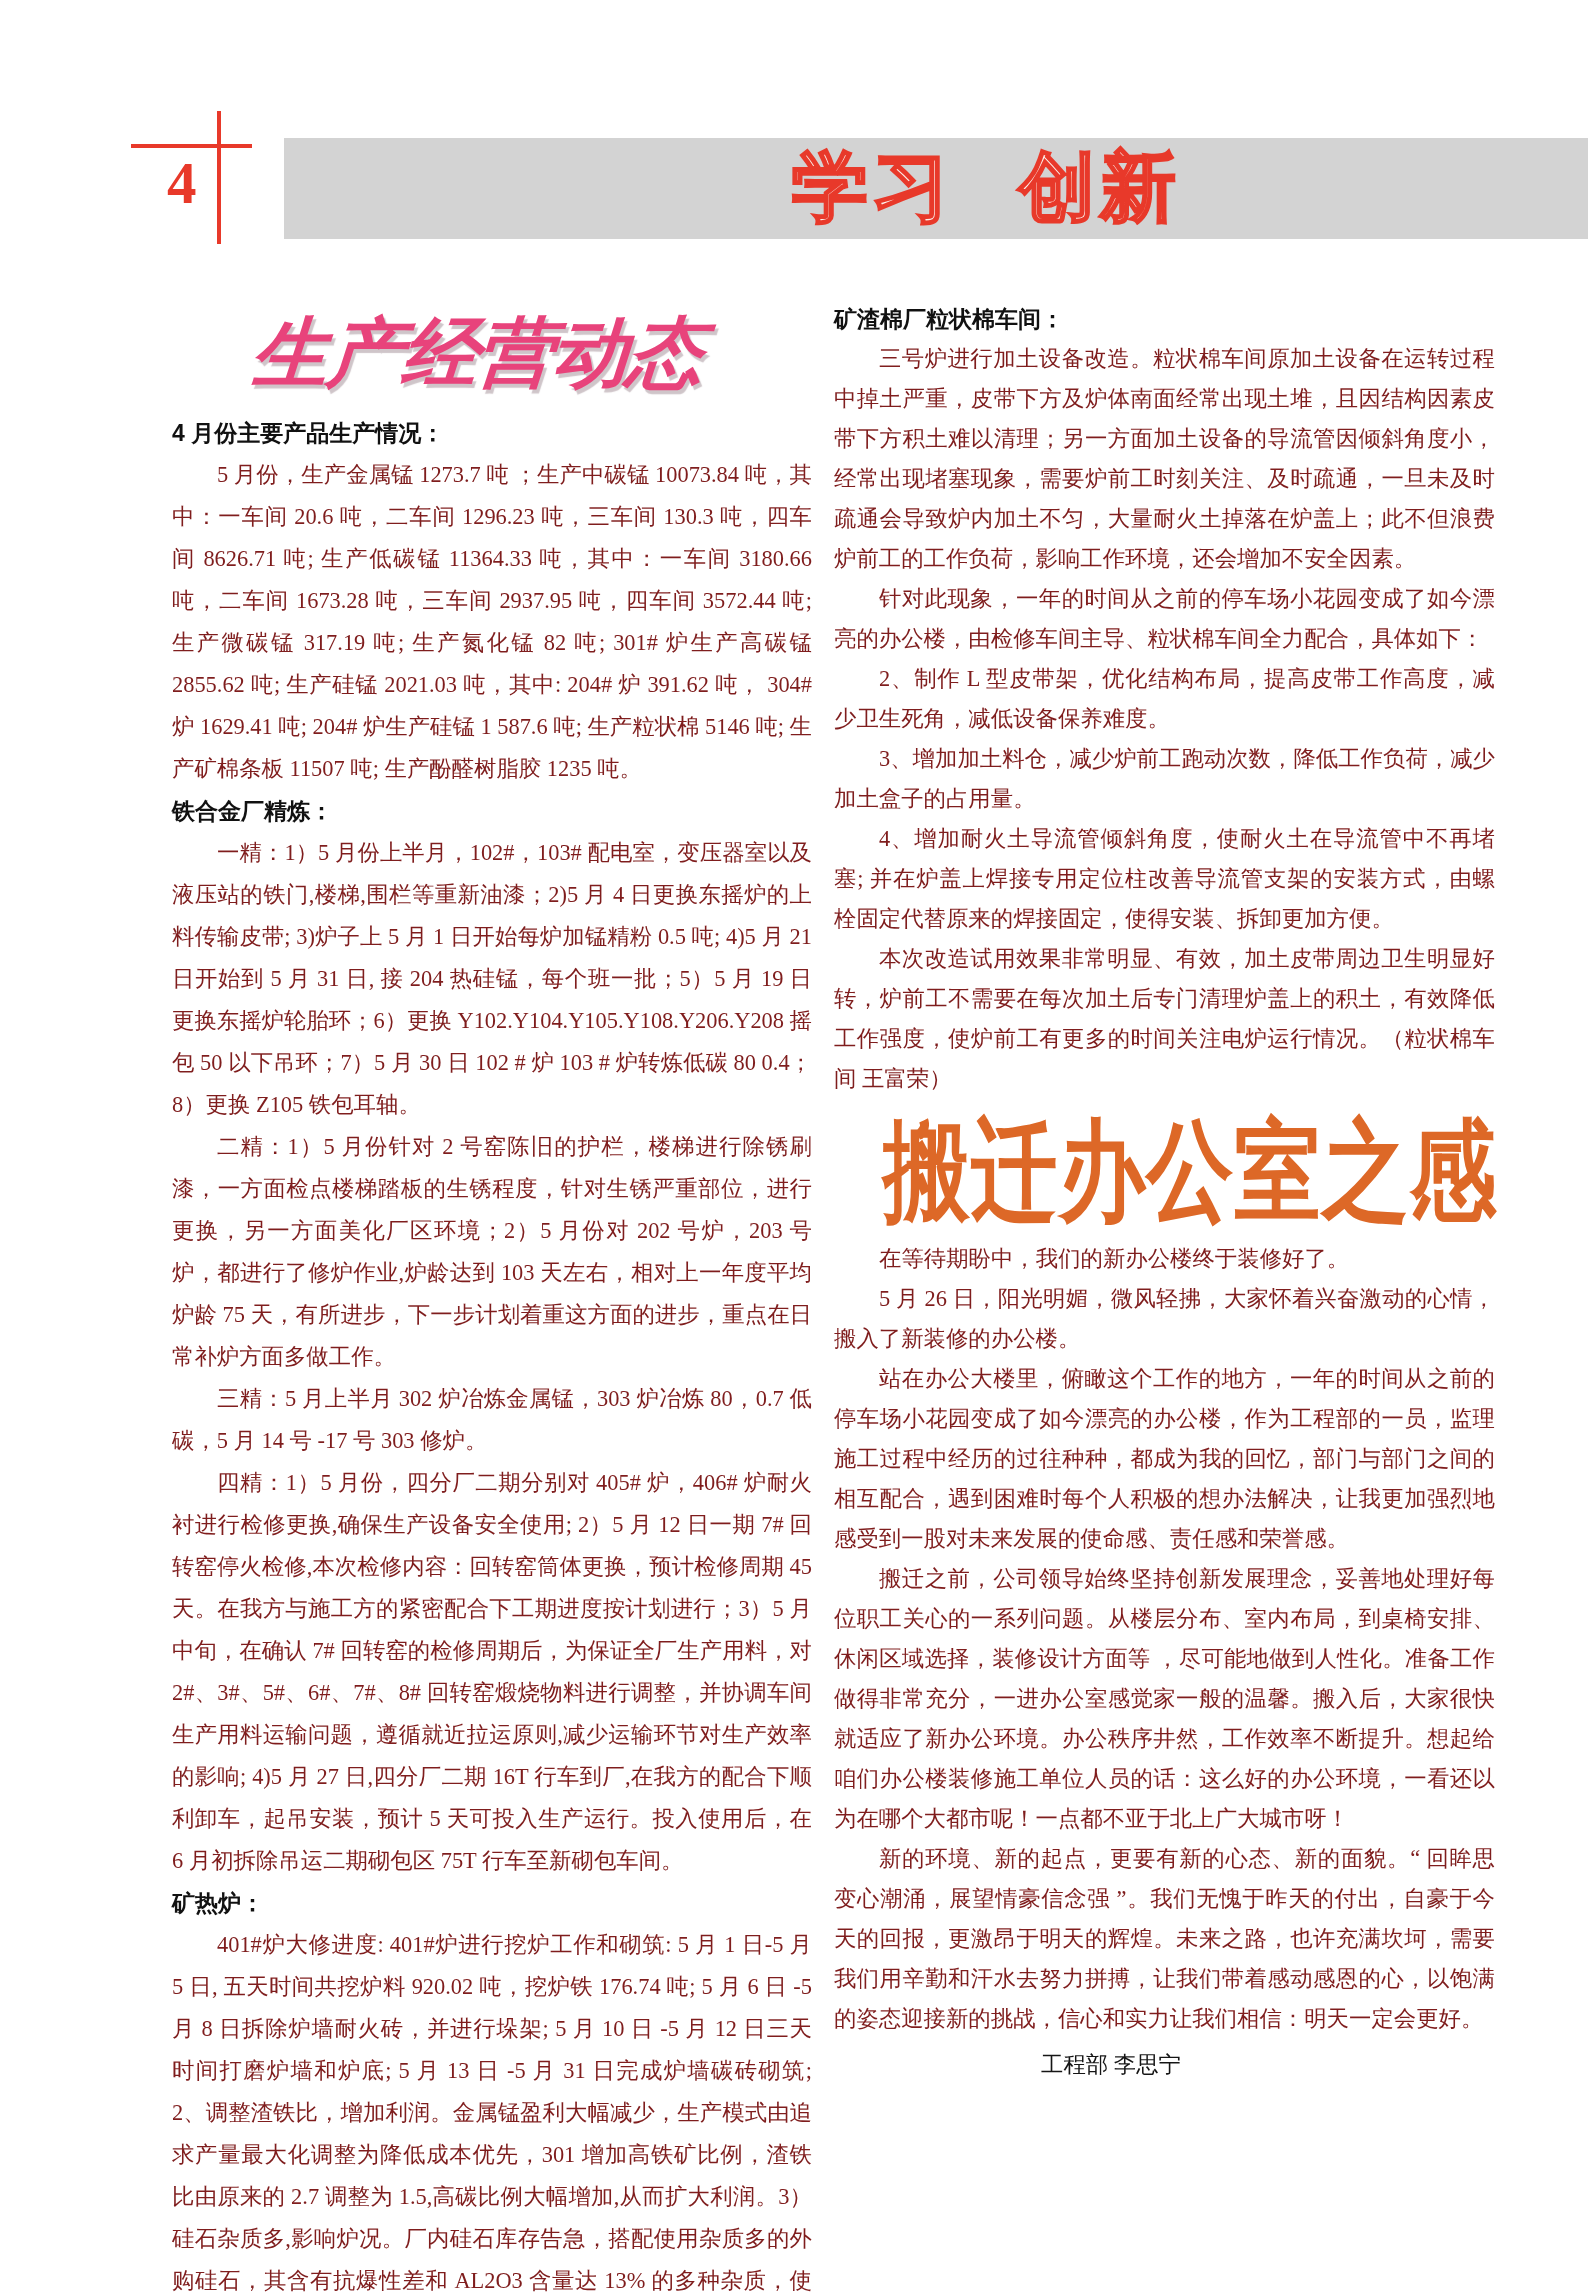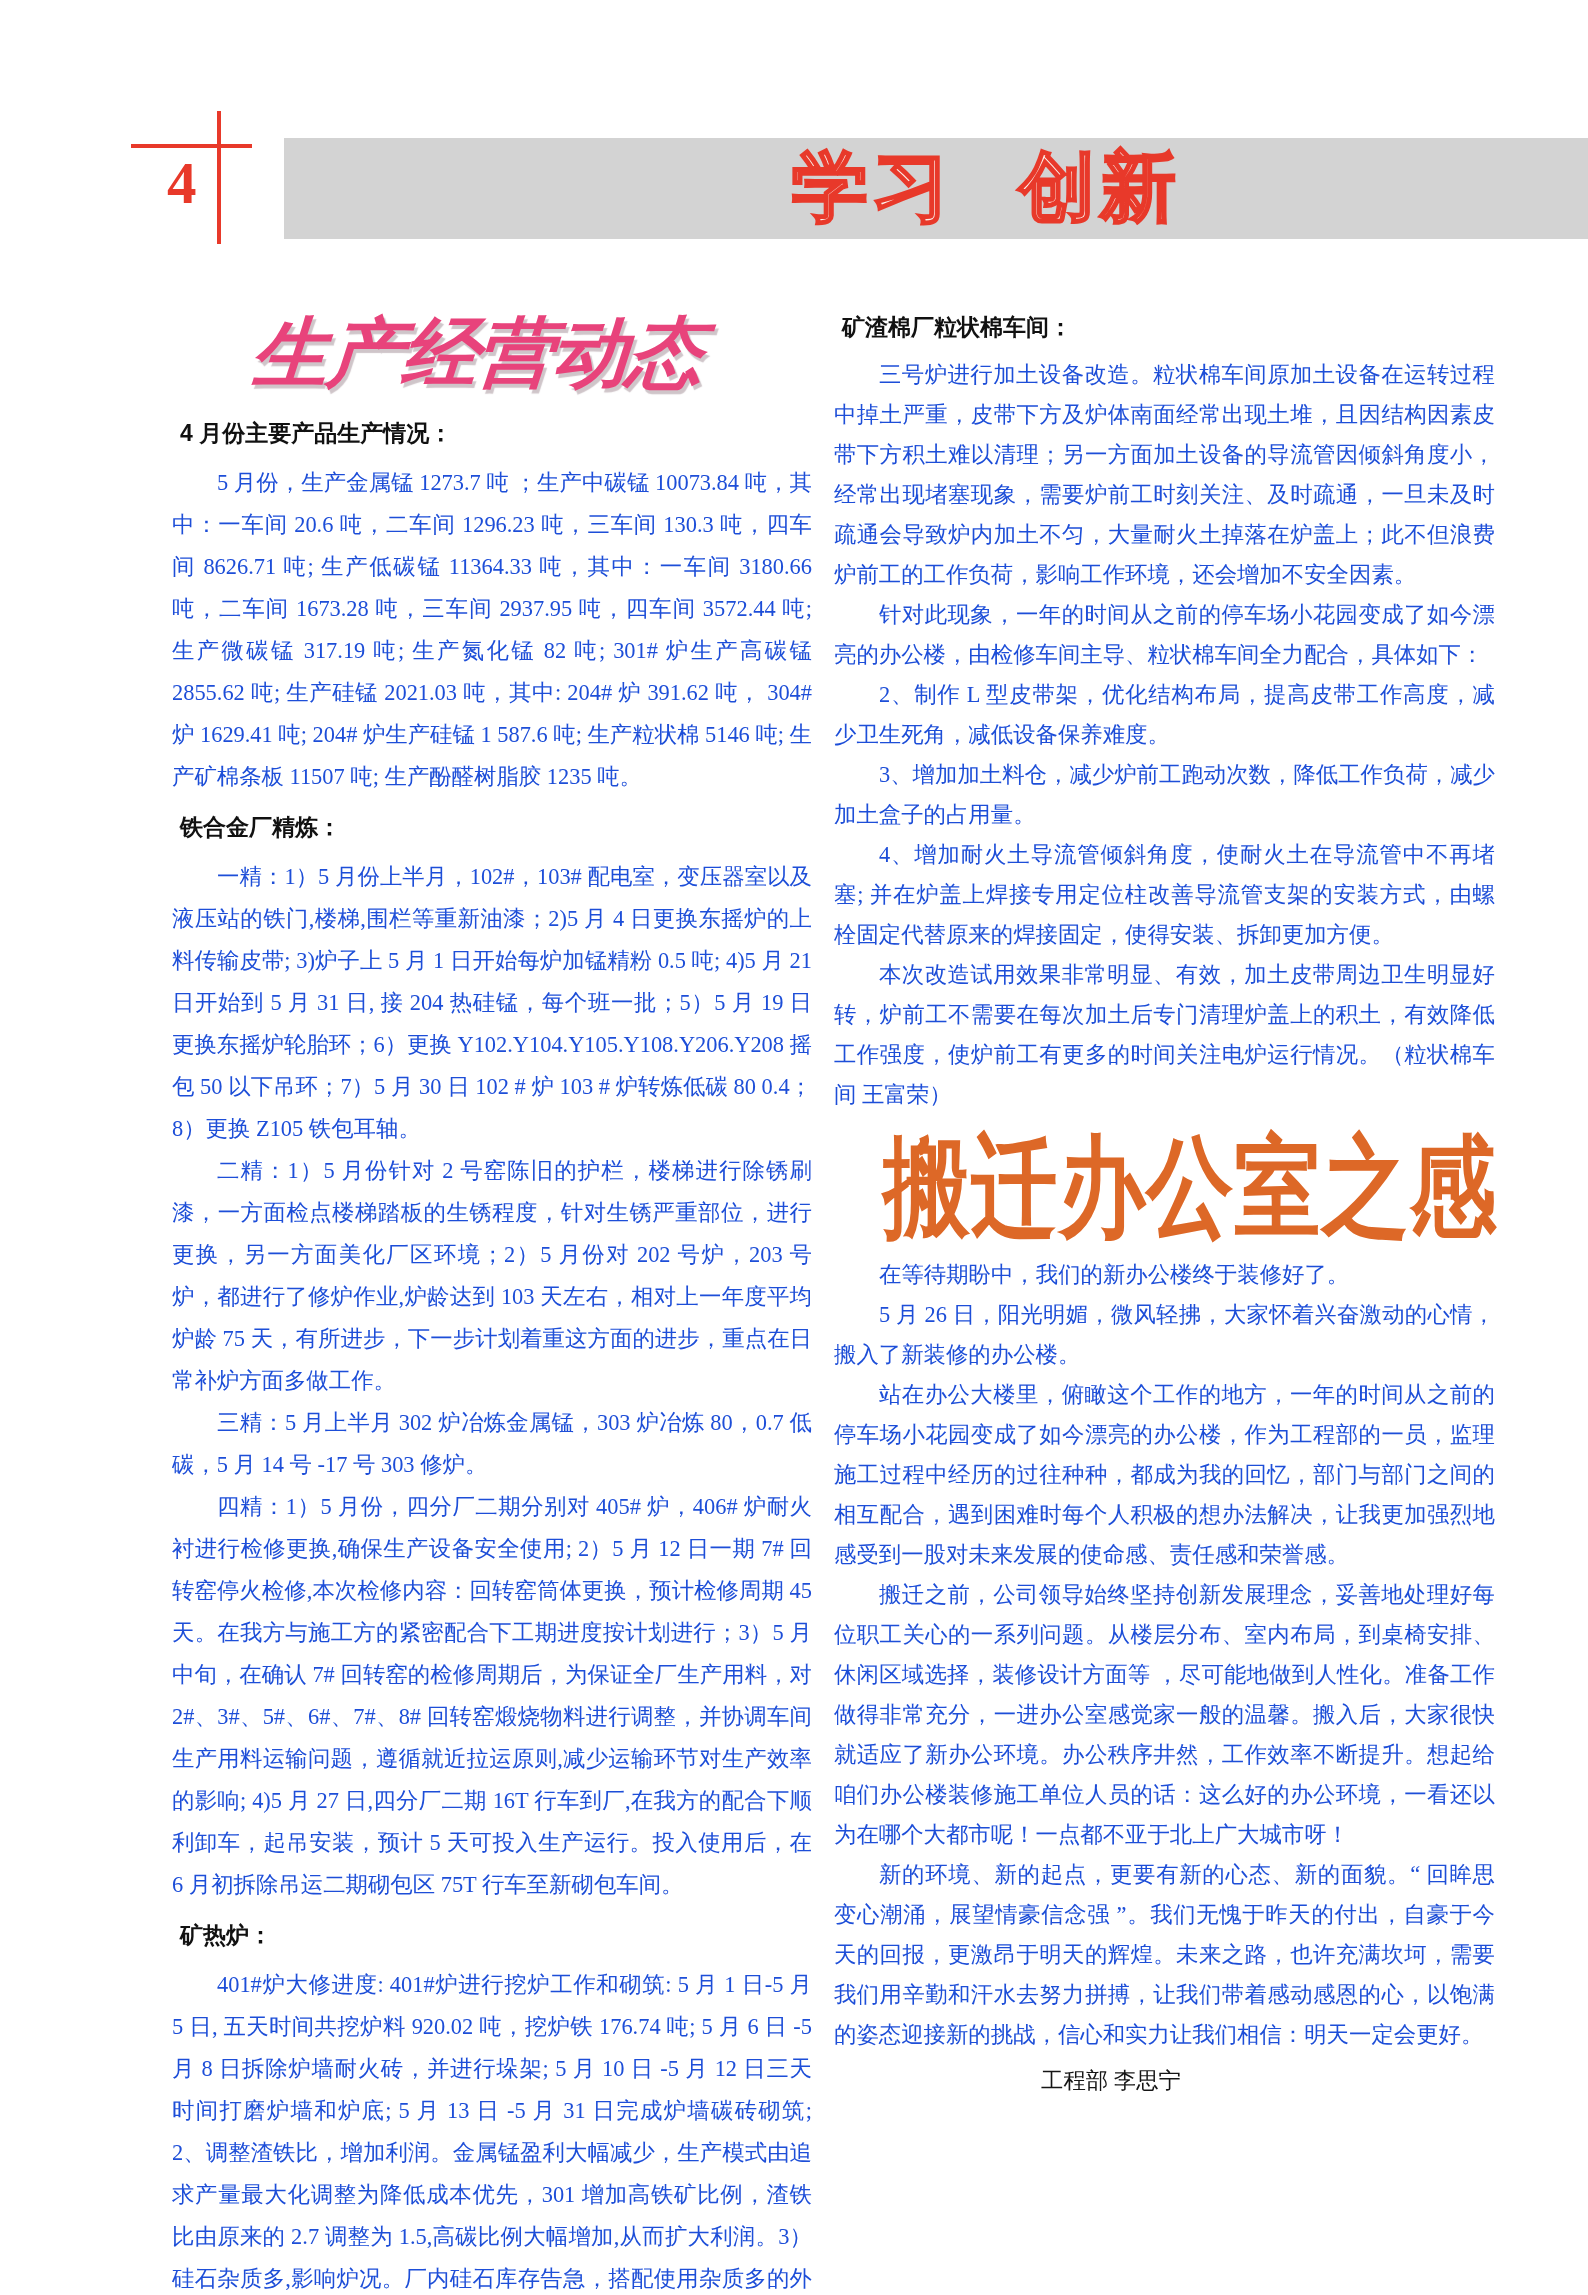--- a/index.html
+++ b/index.html
@@ -26,7 +26,7 @@
   .title-orange{margin:18px 0 13px 49px;font-family:"Liberation Sans","DejaVu Sans",sans-serif;
         font-weight:bold;font-size:106px;line-height:109px;letter-spacing:1px;color:#dd6827;
         white-space:nowrap;transform:scale(0.82,1.04);transform-origin:left center;}
-  .sec-head{margin:8px;font-family:"Liberation Sans","DejaVu Sans",sans-serif;font-weight:bold;
+  .sec-head{margin:0;font-family:"Liberation Sans","DejaVu Sans",sans-serif;font-weight:bold;
         font-size:23px;line-height:42px;color:#111;}
   .col-right .sec-head{line-height:40px;}
   .body-p{margin:0;font-size:22.4px;line-height:42px;text-align:justify;text-indent:45px;

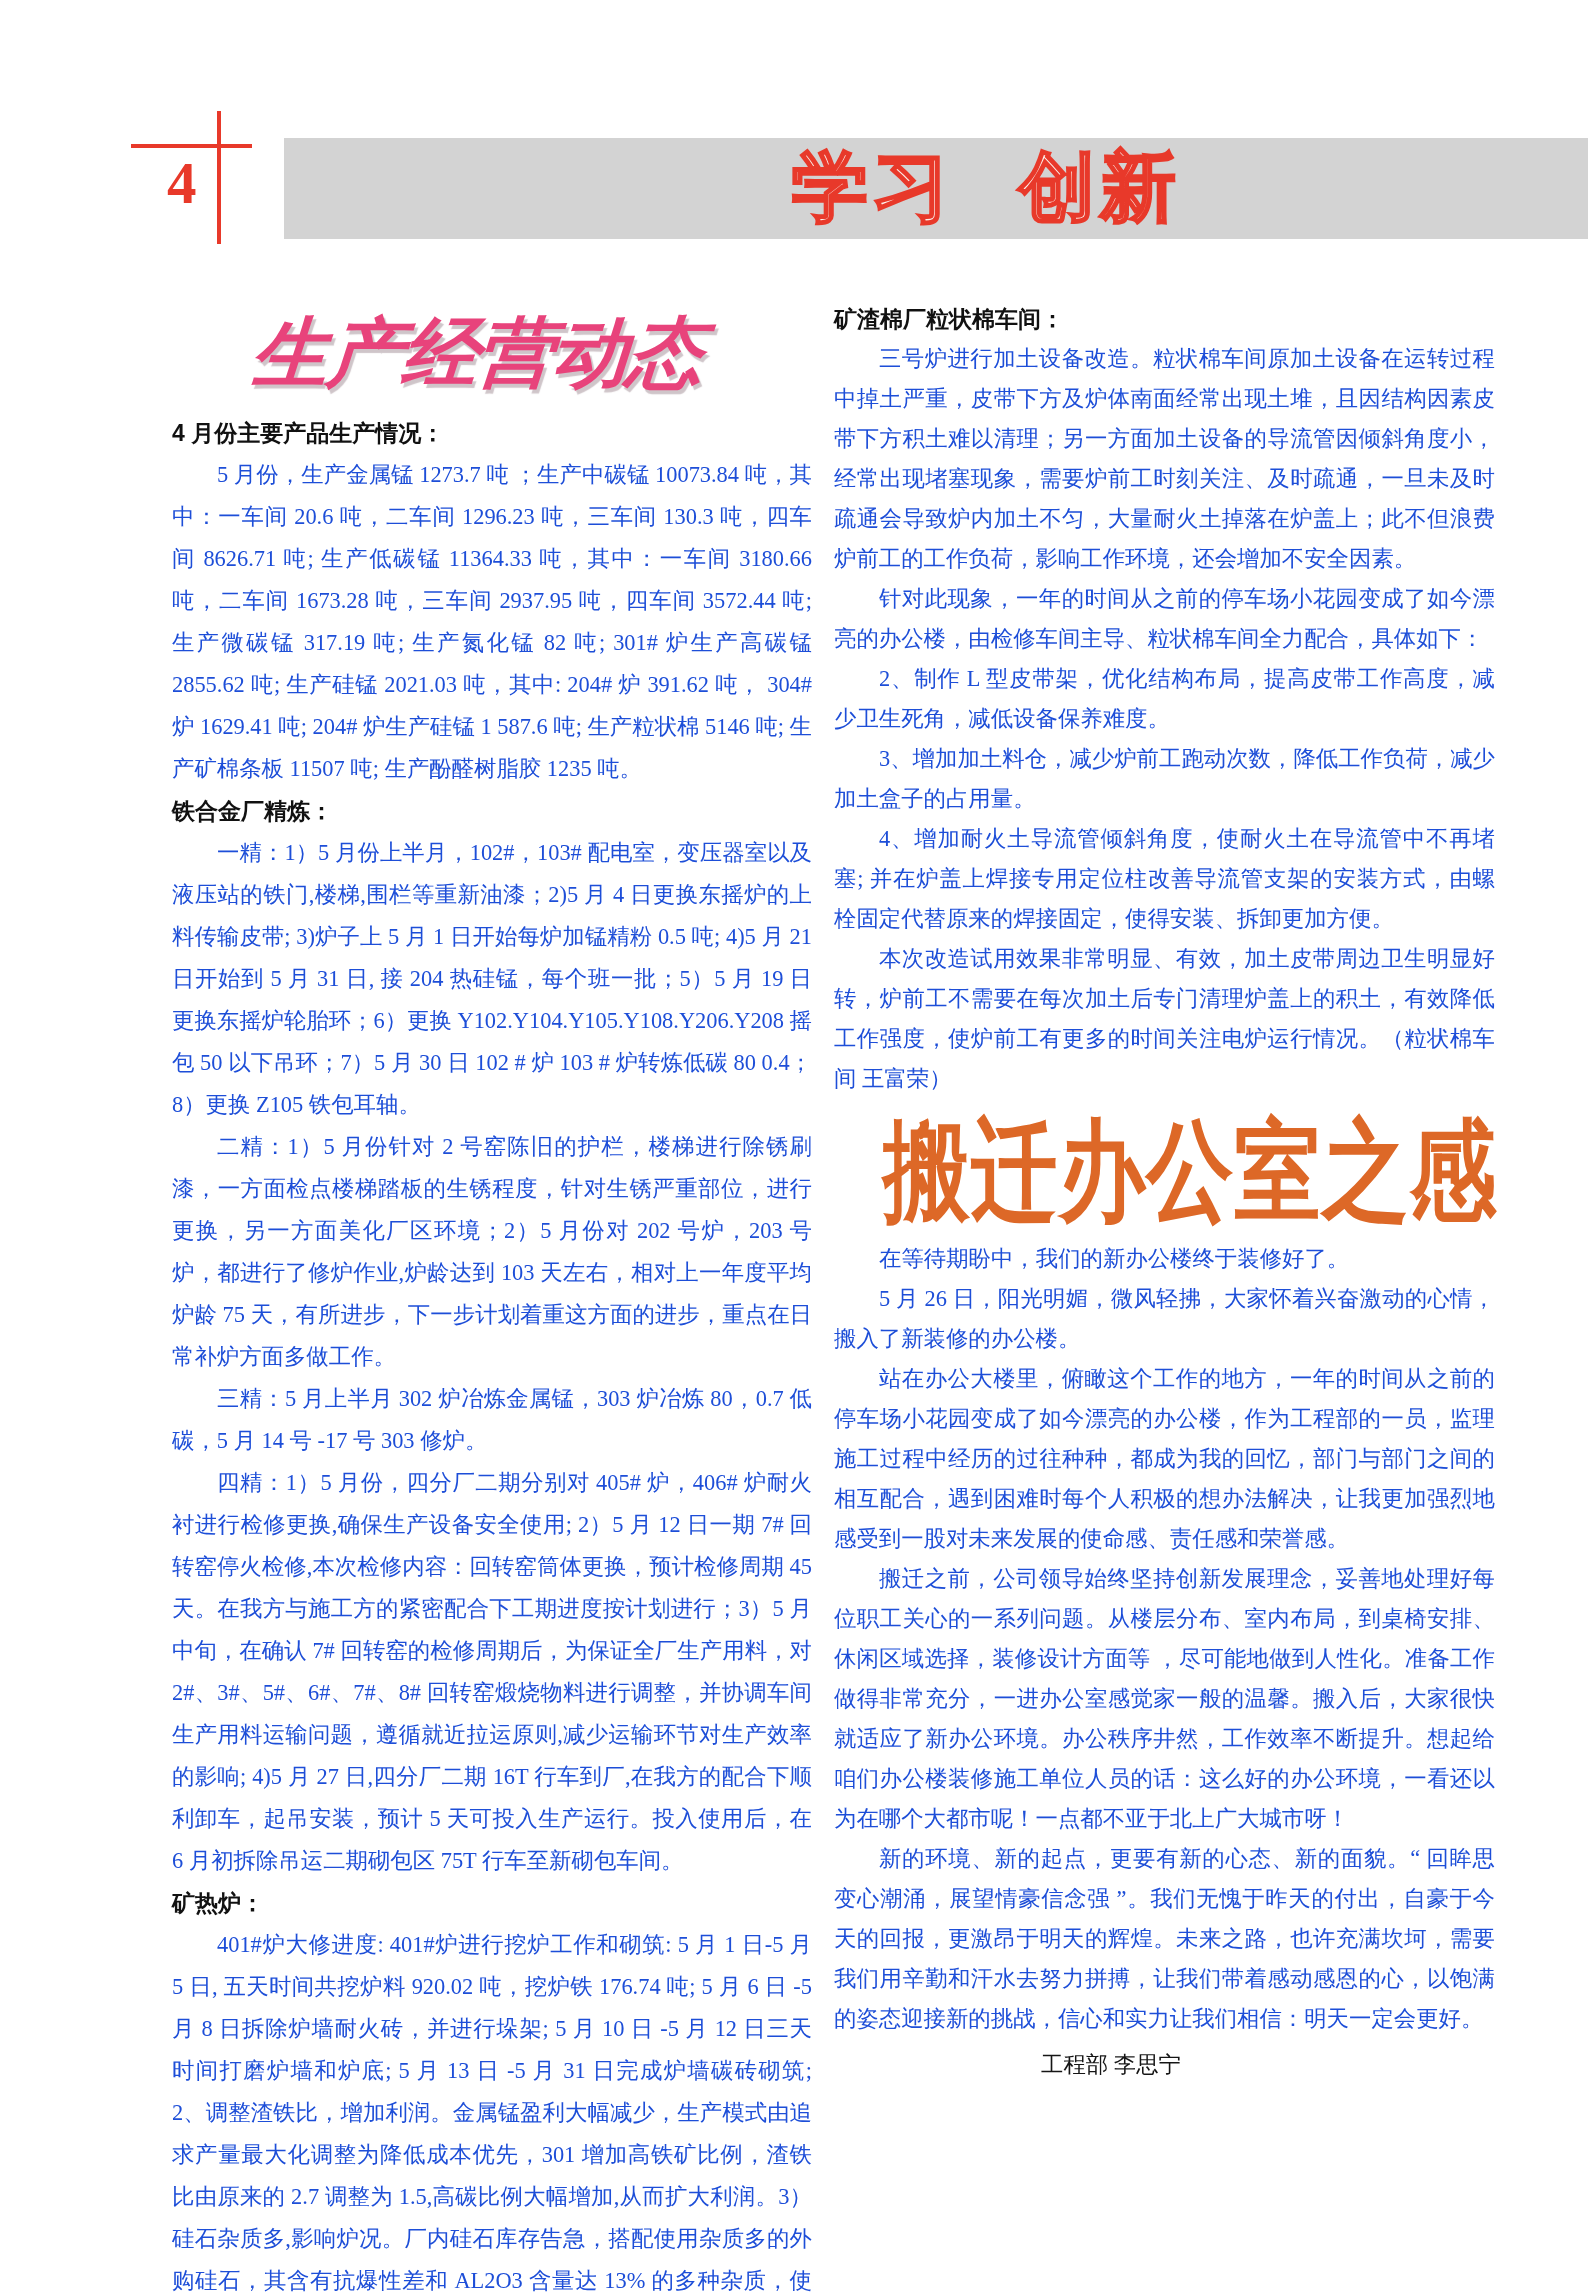--- a/index.html
+++ b/index.html
@@ -30,7 +30,7 @@
         font-size:23px;line-height:42px;color:#111;}
   .col-right .sec-head{line-height:40px;}
   .body-p{margin:0;font-size:22.4px;line-height:42px;text-align:justify;text-indent:45px;
-        font-family:"Liberation Serif","DejaVu Serif",serif;color:#1d4ed8;}
+        font-family:"Liberation Serif","DejaVu Serif",serif;color:#7f1d1d;}
   .col-right .body-p{line-height:40px;}
   .signature{margin:5px;font-size:22.4px;line-height:42px;text-align:center;padding-right:107px;
         font-family:"Liberation Serif",serif;color:#151515;}

